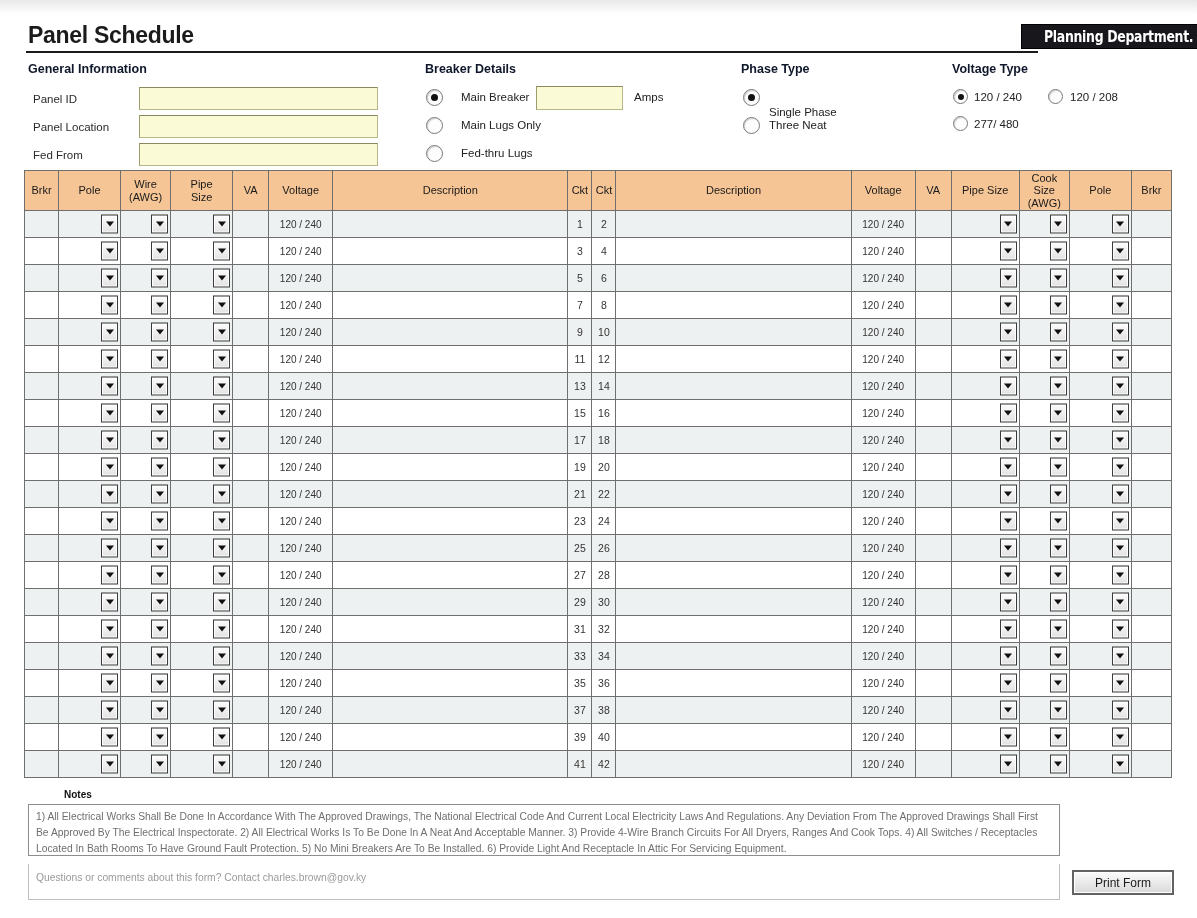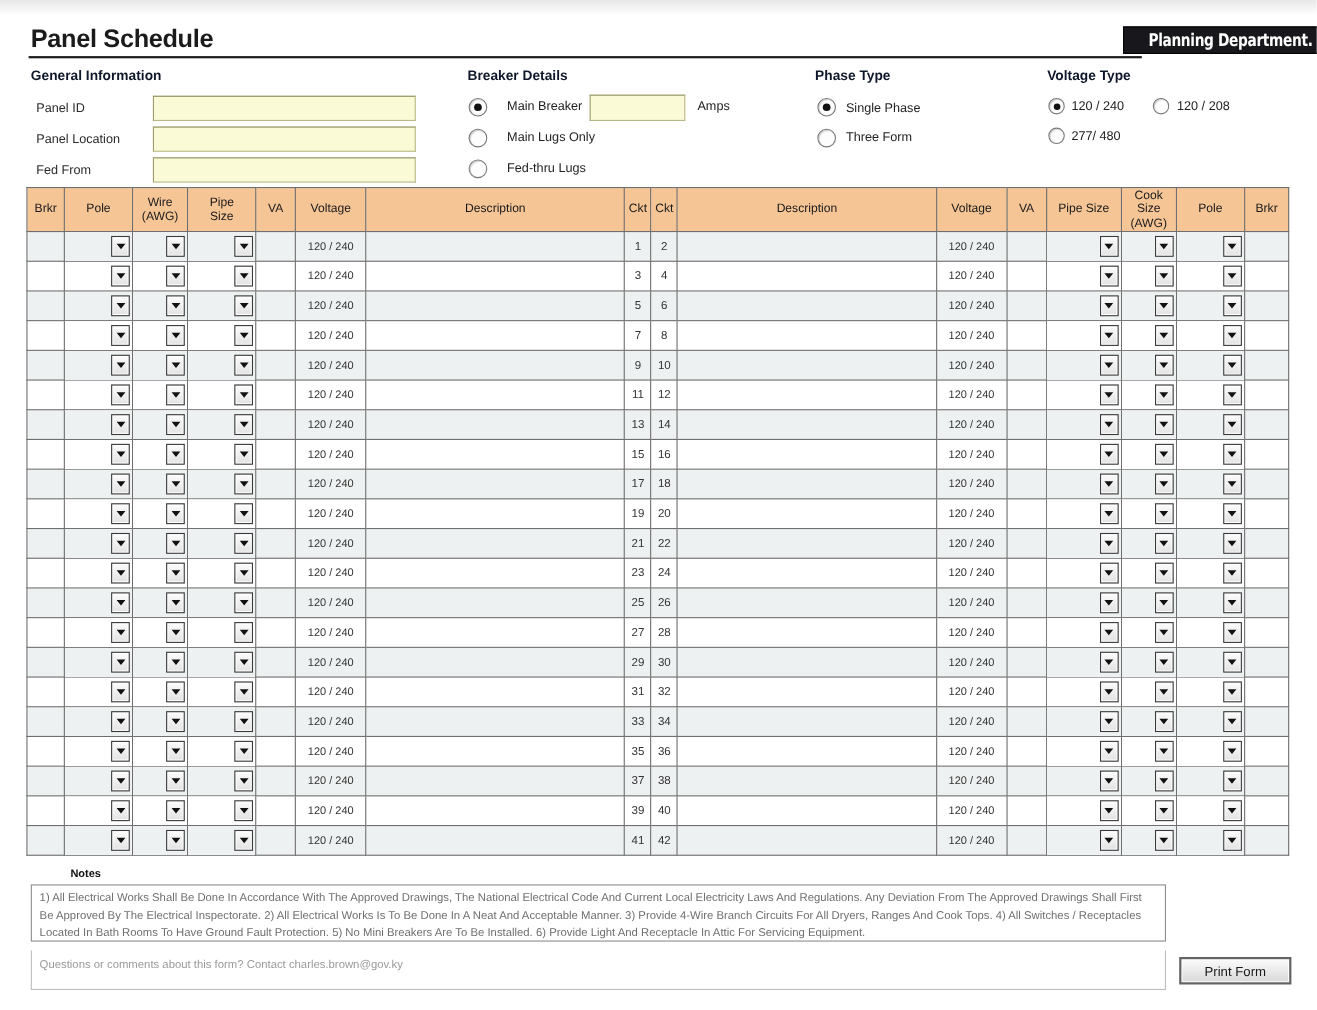--- a/index.html
+++ b/index.html
@@ -241,7 +241,7 @@
   <div class="sec-head" style="left:741px; top:62px;">Phase Type</div>
 
   <div class="radio checked" style="left:743px; top:89px;"></div>
-  <div class="opt-label" style="left:769px; top:93px;text-align:right;">Single Phase</div>
+  <div class="opt-label" style="left:769px; top:106px;text-align:right;">Single Phase</div>
 
   <div class="radio" style="left:743px; top:117px;"></div>
   <div class="opt-label" style="left:769px; top:119px;">Three Form</div>

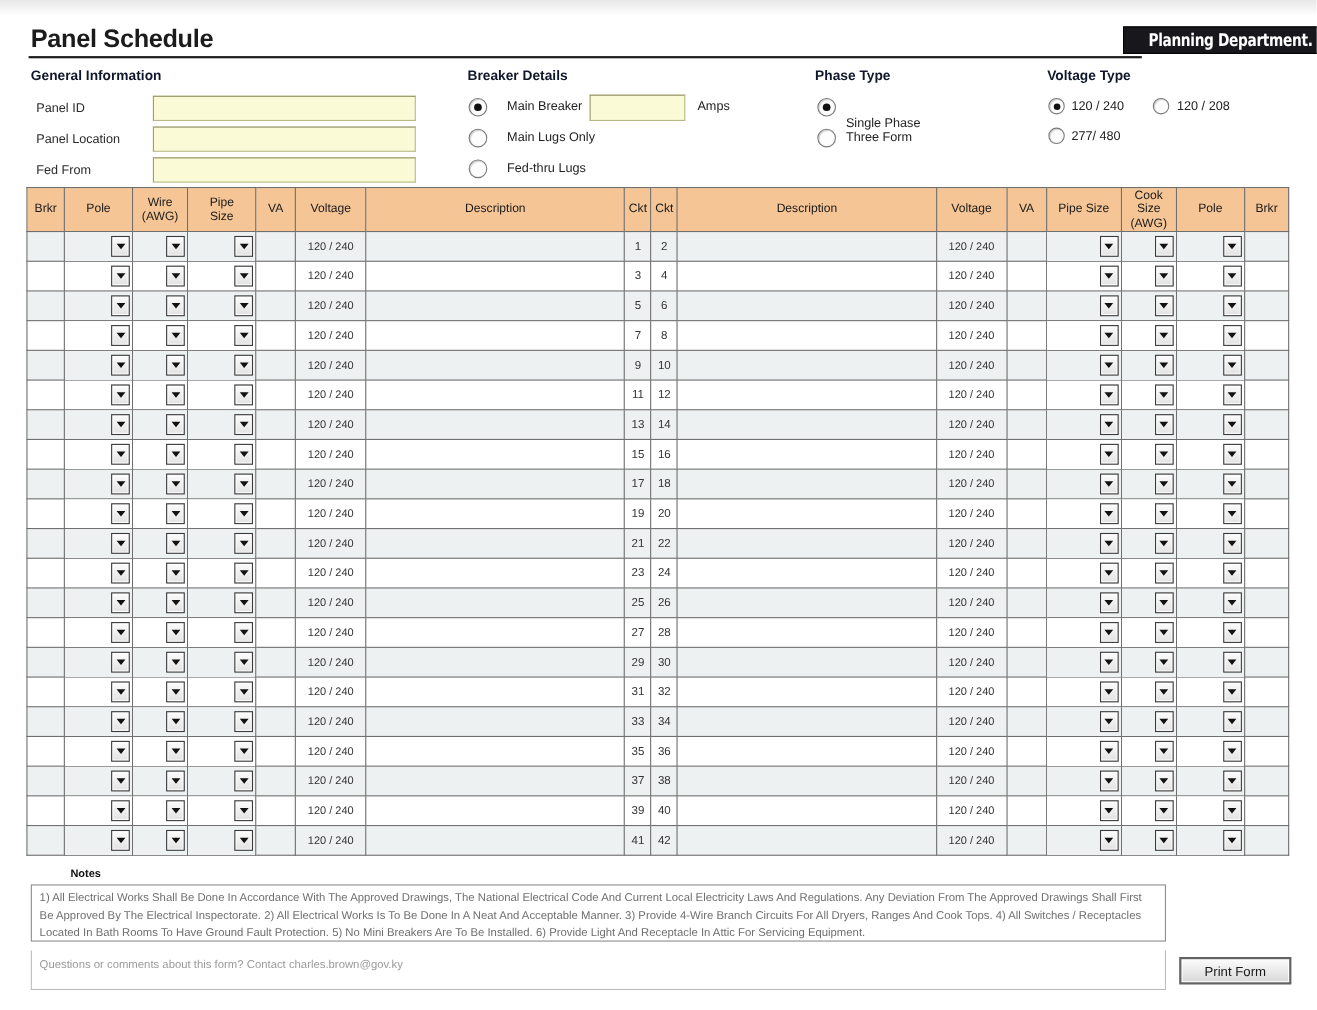--- a/index.html
+++ b/index.html
@@ -244,7 +244,7 @@
   <div class="opt-label" style="left:769px; top:106px;text-align:right;">Single Phase</div>
 
   <div class="radio" style="left:743px; top:117px;"></div>
-  <div class="opt-label" style="left:769px; top:119px;">Three Form</div>
+  <div class="opt-label" style="left:769px; top:119px;">Three Neat</div>
 
   <div class="sec-head" style="left:952px; top:62px;">Voltage Type</div>
 

